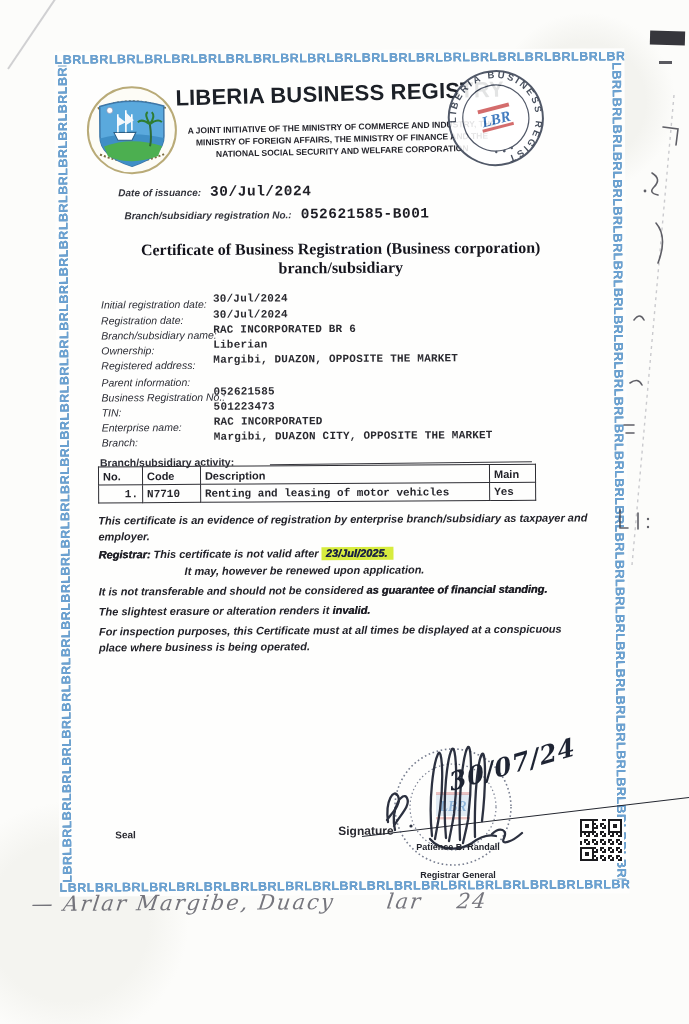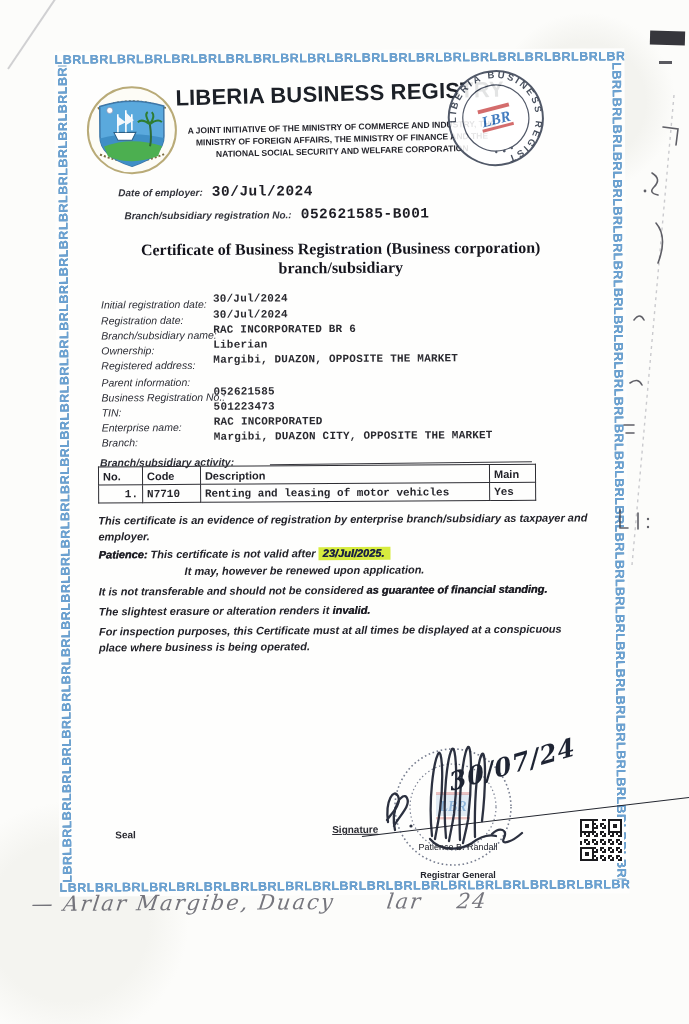--- a/index.html
+++ b/index.html
@@ -134,7 +134,7 @@
       </svg>
 
       <div class="iss-row" style="left:46px;top:116px;">
-        <span class="iss-label">Date of employer:</span>
+        <span class="iss-label">Date of issuance:</span>
         <span class="iss-value">30/Jul/2024</span>
       </div>
       <div class="iss-row" style="left:52px;top:139px;">

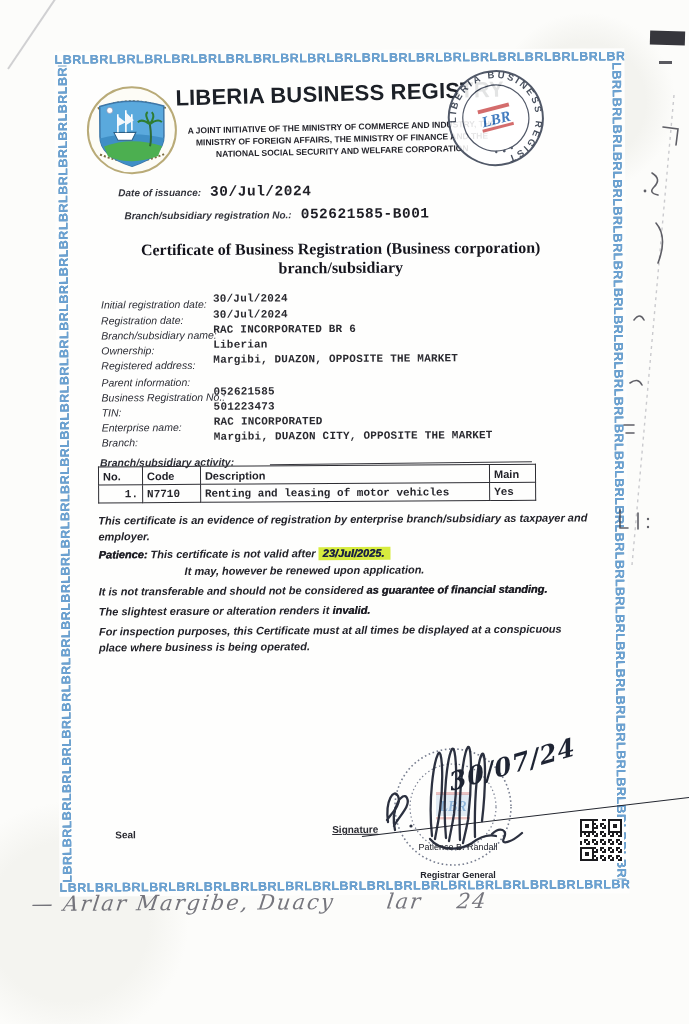--- a/index.html
+++ b/index.html
@@ -44,7 +44,7 @@
   .fvalue{position:absolute;left:112px;top:-1px;font-family:"Liberation Mono",monospace;
     font-weight:bold;font-size:11px;color:#2a2a30;white-space:nowrap;letter-spacing:.2px;}
   
-  .act-label{position:absolute;left:26px;top:388px;font-style:italic;font-weight:bold;font-size:10.5px;color:#2c2d35;}
+  .act-label{position:absolute;left:26px;top:388px;font-weight:bold;font-size:10.5px;color:#2c2d35;}
   .act-rule{position:absolute;left:196px;top:396px;width:262px;height:1px;background:#36363c;transform:rotate(-.3deg);}
   table.act{position:absolute;left:24px;top:398px;width:438px;border-collapse:collapse;}
   table.act th,table.act td{border:1.3px solid #2e2e34;padding:1px 4px;height:15px;}

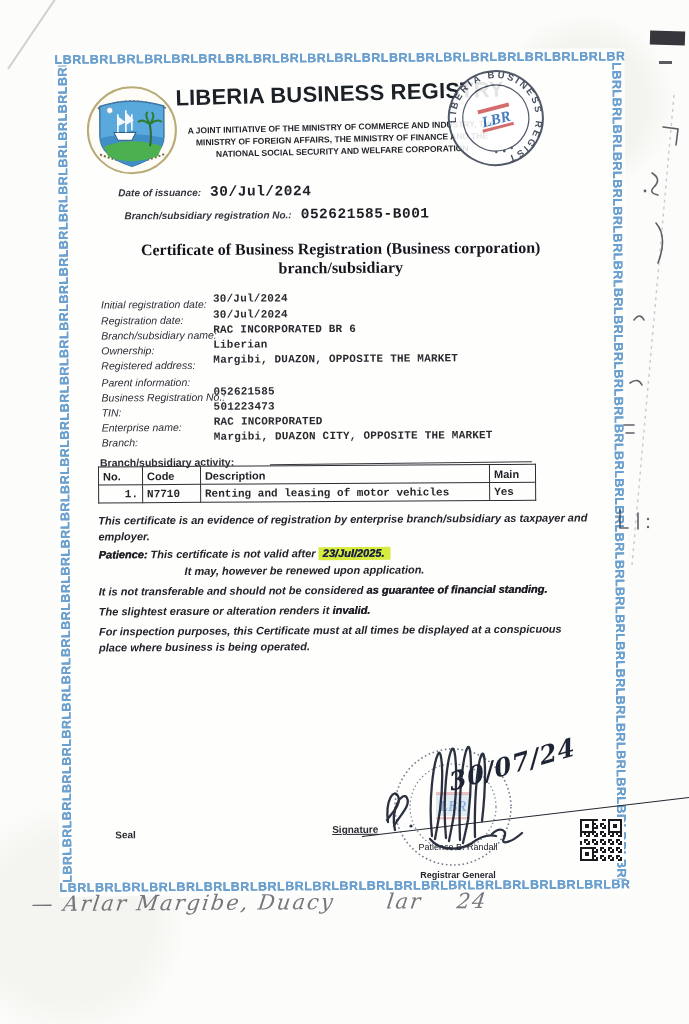--- a/index.html
+++ b/index.html
@@ -185,7 +185,7 @@
 
       <div class="note" style="top:444px;">This certificate is an evidence of registration by enterprise branch/subsidiary as taxpayer and employer.</div>
       <div class="note" style="top:478px;">
-        <span class="xb">Patience:</span><span> This certificate is not valid after </span><span class="hl">23/Jul/2025.</span>
+        <span class="xb">Registrar:</span><span> This certificate is not valid after </span><span class="hl">23/Jul/2025.</span>
       </div>
       <div class="note" style="top:495px;left:110px;">It may, however be renewed upon application.</div>
       <div class="note" style="top:515px;">

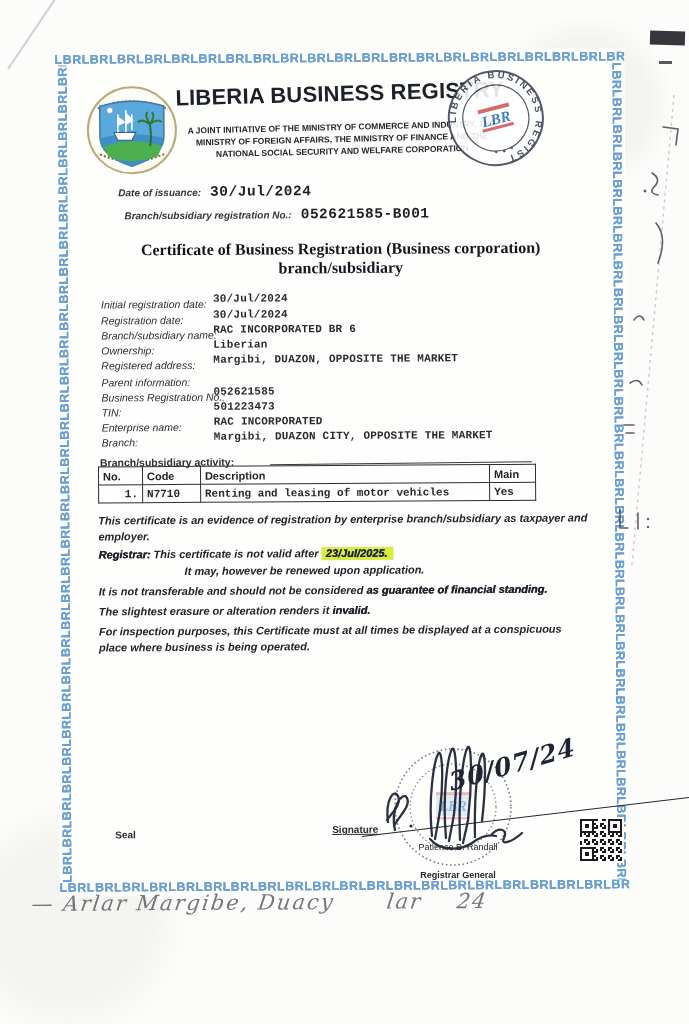--- a/index.html
+++ b/index.html
@@ -58,7 +58,7 @@
   .hl{background:#d7ec3e;color:#1b2342;padding:0 6px 1px 4px;text-shadow:.4px 0 0 currentColor;}
   
   .seal-label{position:absolute;left:39px;top:761px;font-size:10px;font-weight:bold;color:#2a2a31;}
-  .sig-label{position:absolute;left:256px;top:757px;font-size:10px;font-weight:bold;color:#2a2a31;text-decoration:underline;}
+  .sig-label{position:absolute;left:262px;top:757px;font-size:12px;font-weight:bold;color:#2a2a31;}
   .sig-line{position:absolute;left:362px;top:836px;width:331px;height:1.4px;background:#23262f;
     transform:rotate(-6.8deg);transform-origin:left center;}
   .ink-stamp{position:absolute;left:390px;top:744px;}

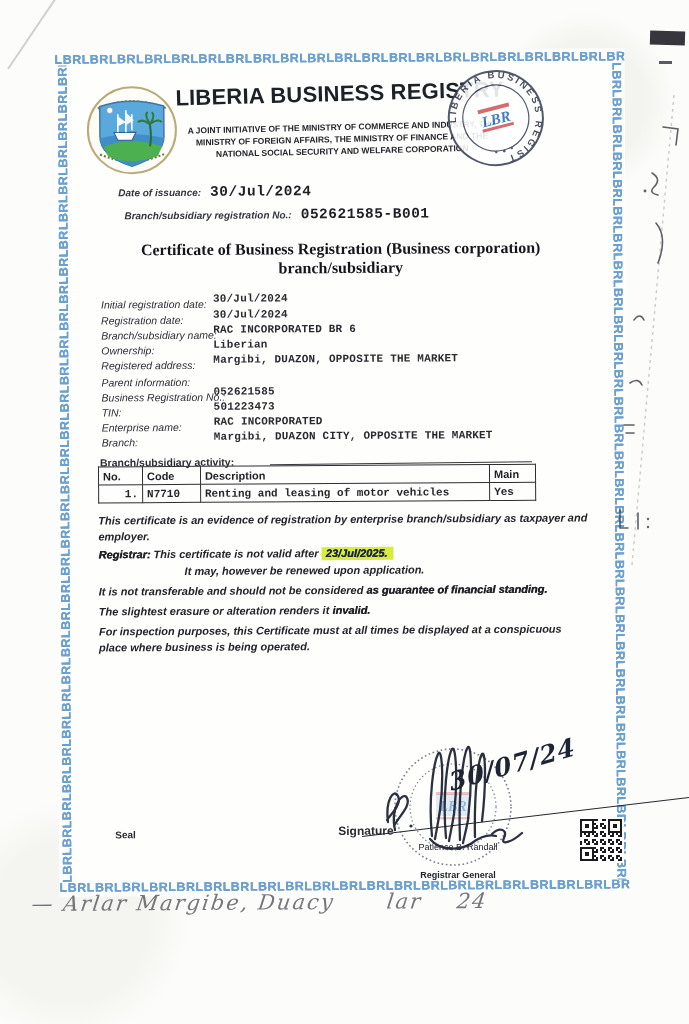--- a/index.html
+++ b/index.html
@@ -66,7 +66,7 @@
   .hand-date{position:absolute;left:447px;top:750px;font-family:"DejaVu Serif",serif;font-style:italic;
     font-weight:bold;font-size:25px;color:#1e2433;transform:rotate(-16deg) skewX(-6deg);letter-spacing:1px;}
   .sig-name{position:absolute;left:393px;top:842px;width:130px;text-align:center;color:#22242c;}
-  .sig-name .nm{font-size:9px;font-weight:normal;display:block;}
+  .sig-name .nm{font-size:9px;font-weight:bold;display:block;}
   .sig-name .tt{font-size:9px;font-weight:bold;display:block;margin-top:18px;}
   .qr{position:absolute;left:578px;top:817px;}
   

